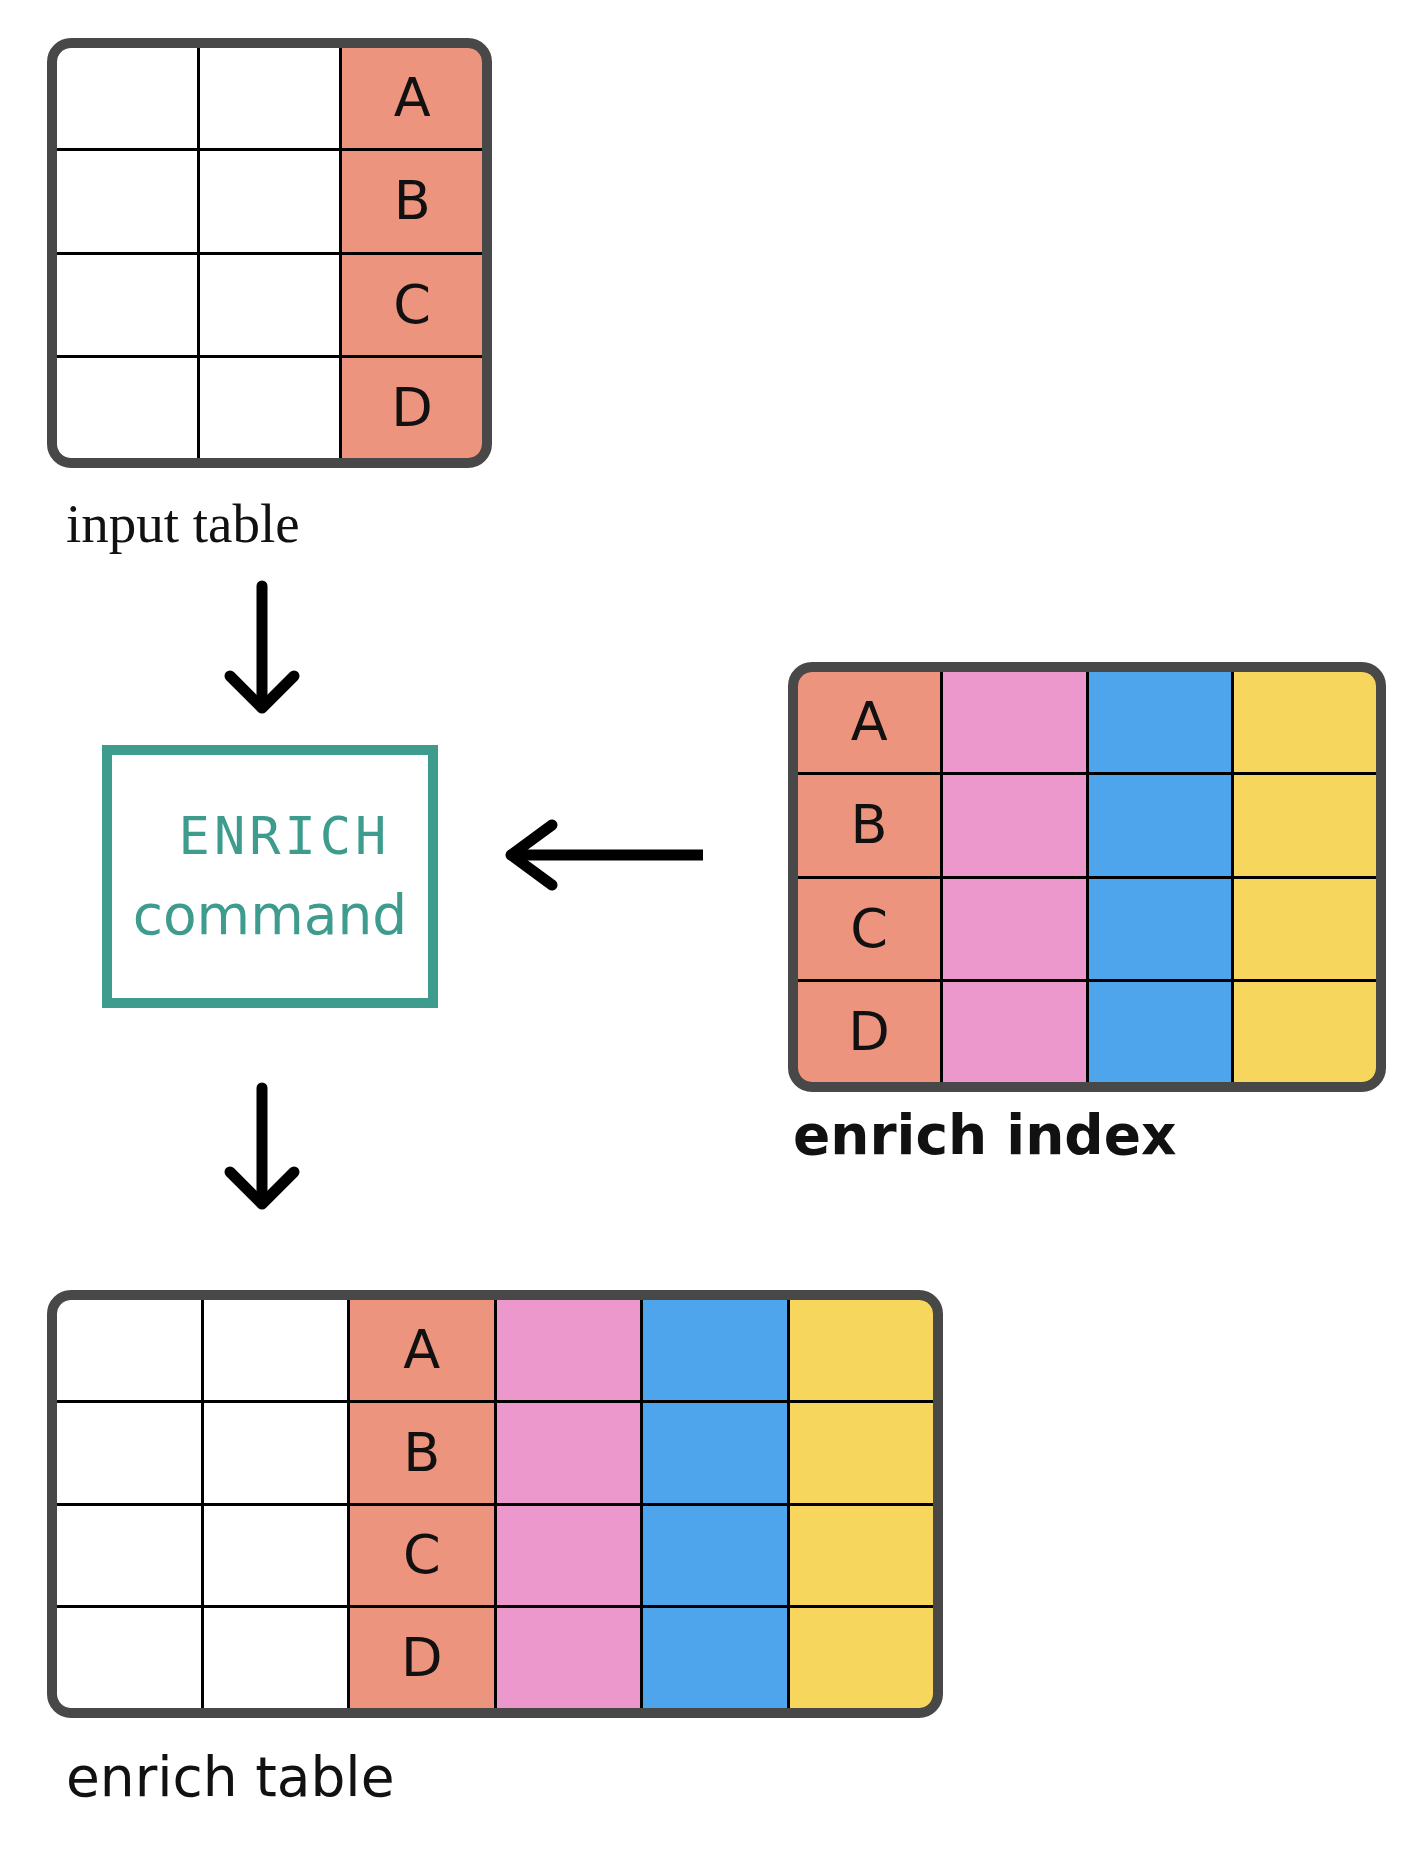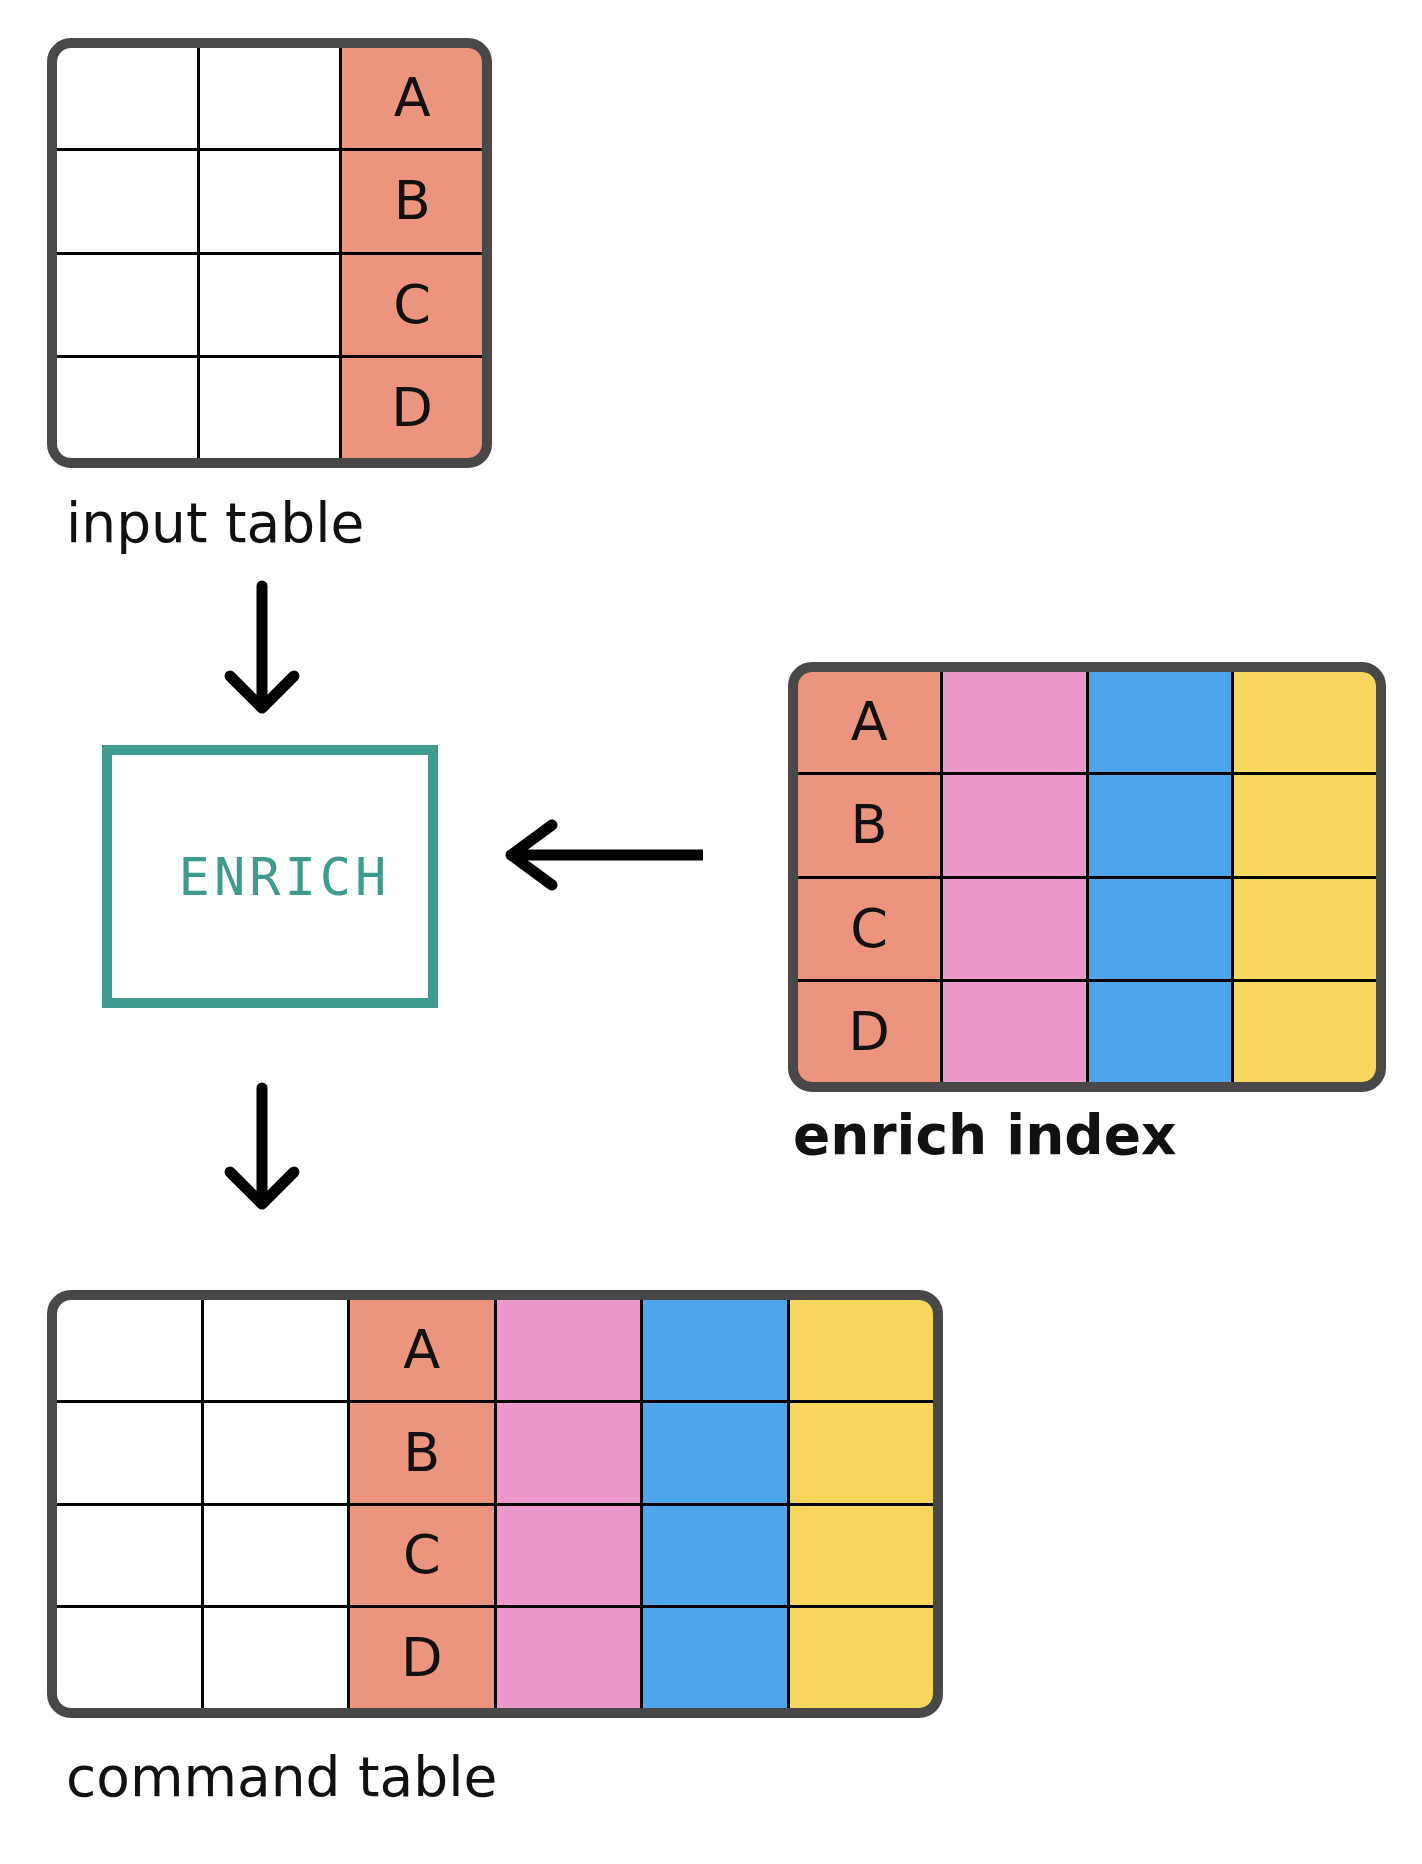--- a/index.html
+++ b/index.html
@@ -51,7 +51,7 @@
     color: var(--text);
     white-space: nowrap;
   }
-  #input-table-label  { left: 66px;  top: 492px; }
+  #input-table-label  { left: 66px;  top: 492px; font-family: Liberation Serif, serif; }
   #enrich-index-label { left: 793px; top: 1104px; font-weight: bold; }
   #output-table-label { left: 66px;  top: 1746px; }
 

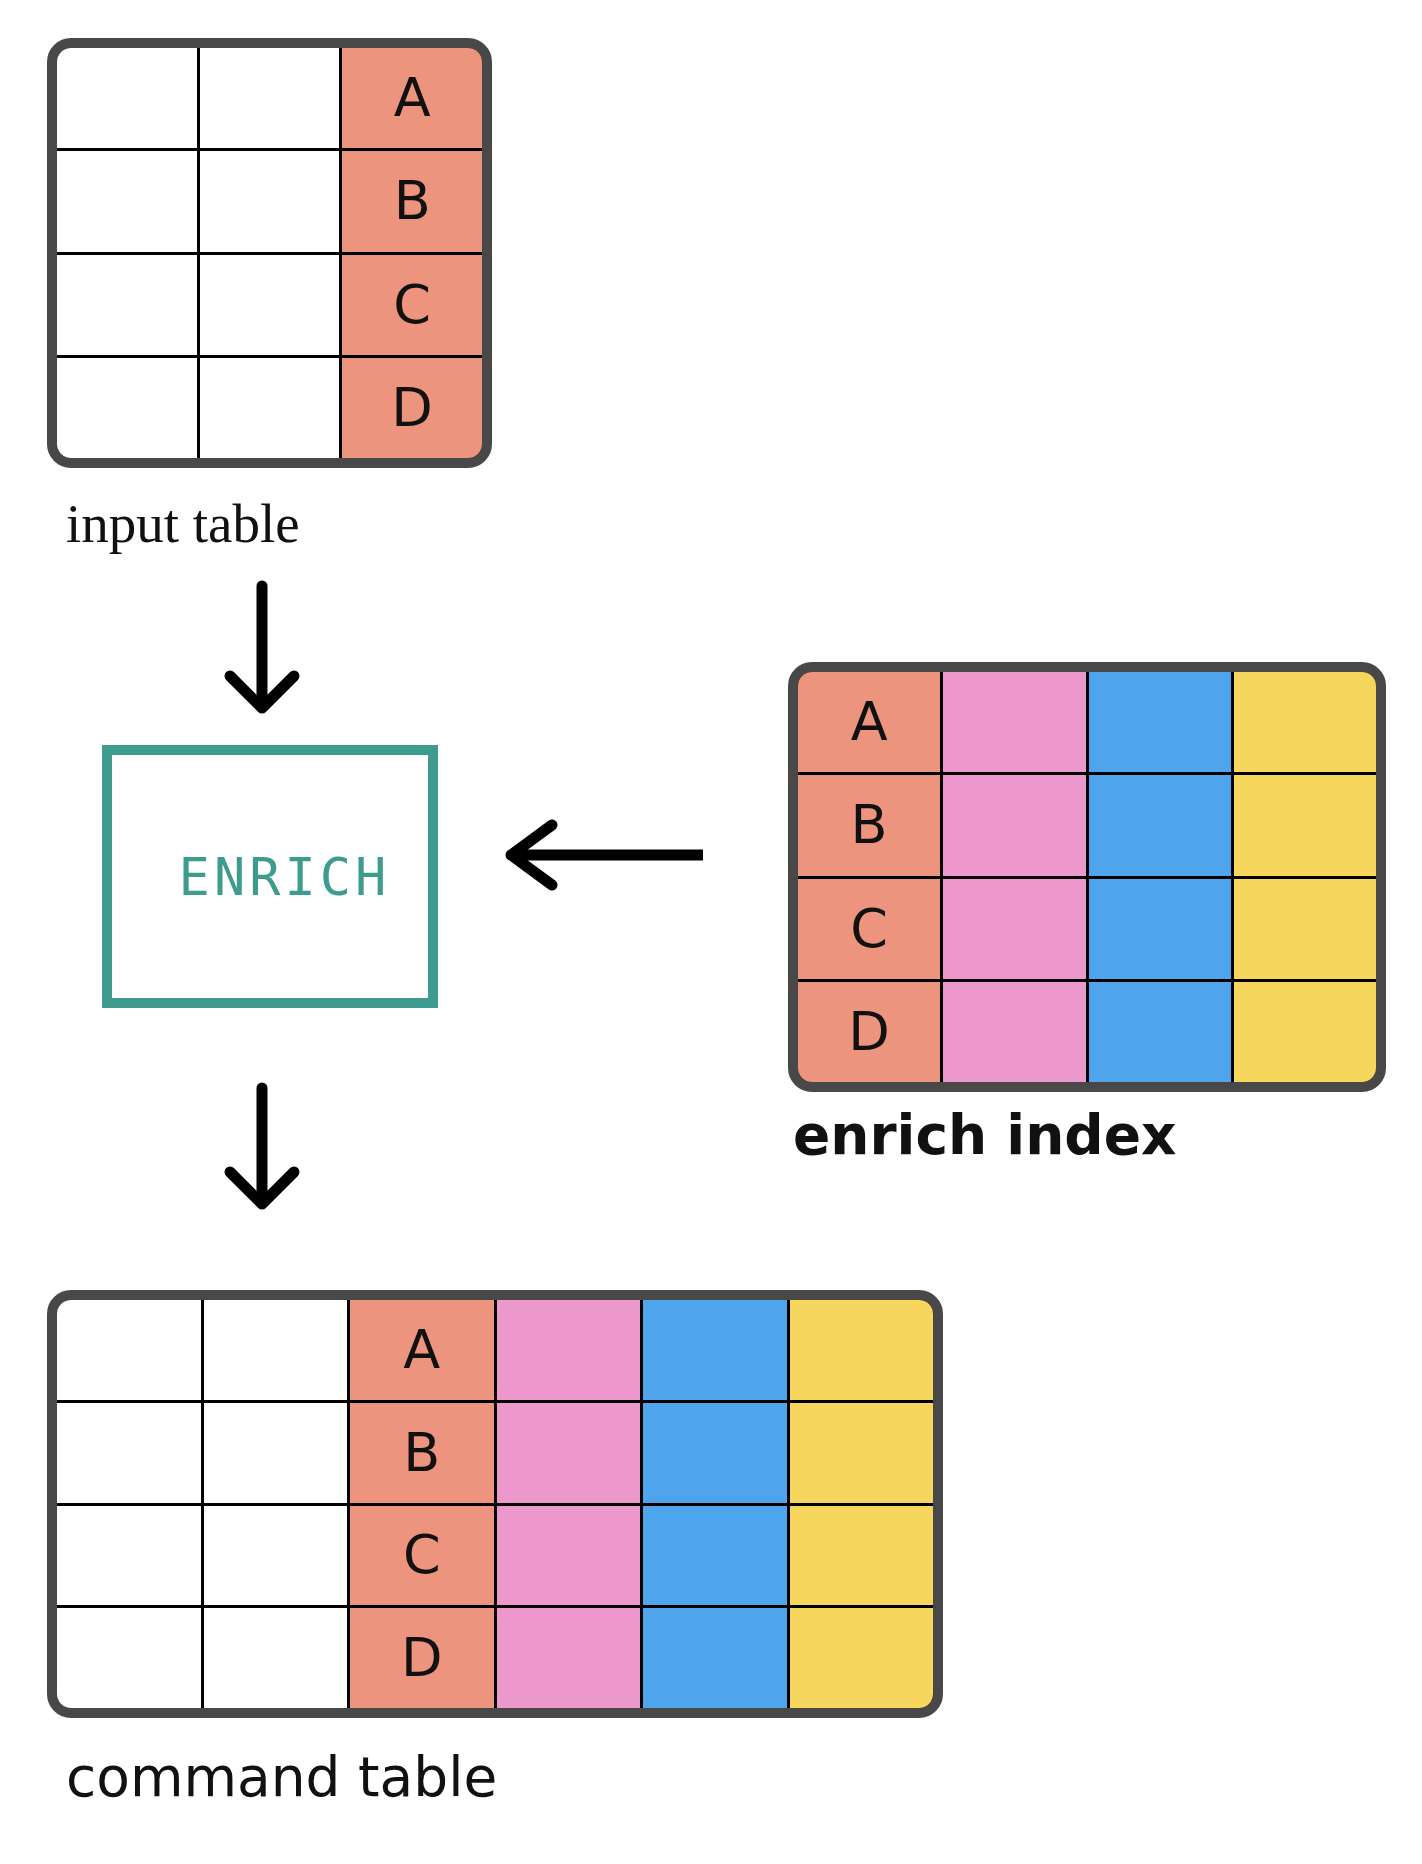--- a/index.html
+++ b/index.html
@@ -122,6 +122,7 @@
 
   <div class="enrich-box">
     <div class="mono-line">ENRICH</div>
+    <div class="sans-line">command</div>
   </div>
 
   <svg id="arrow-index-to-enrich" class="arrow-svg" width="212" height="72" viewBox="0 0 212 72">

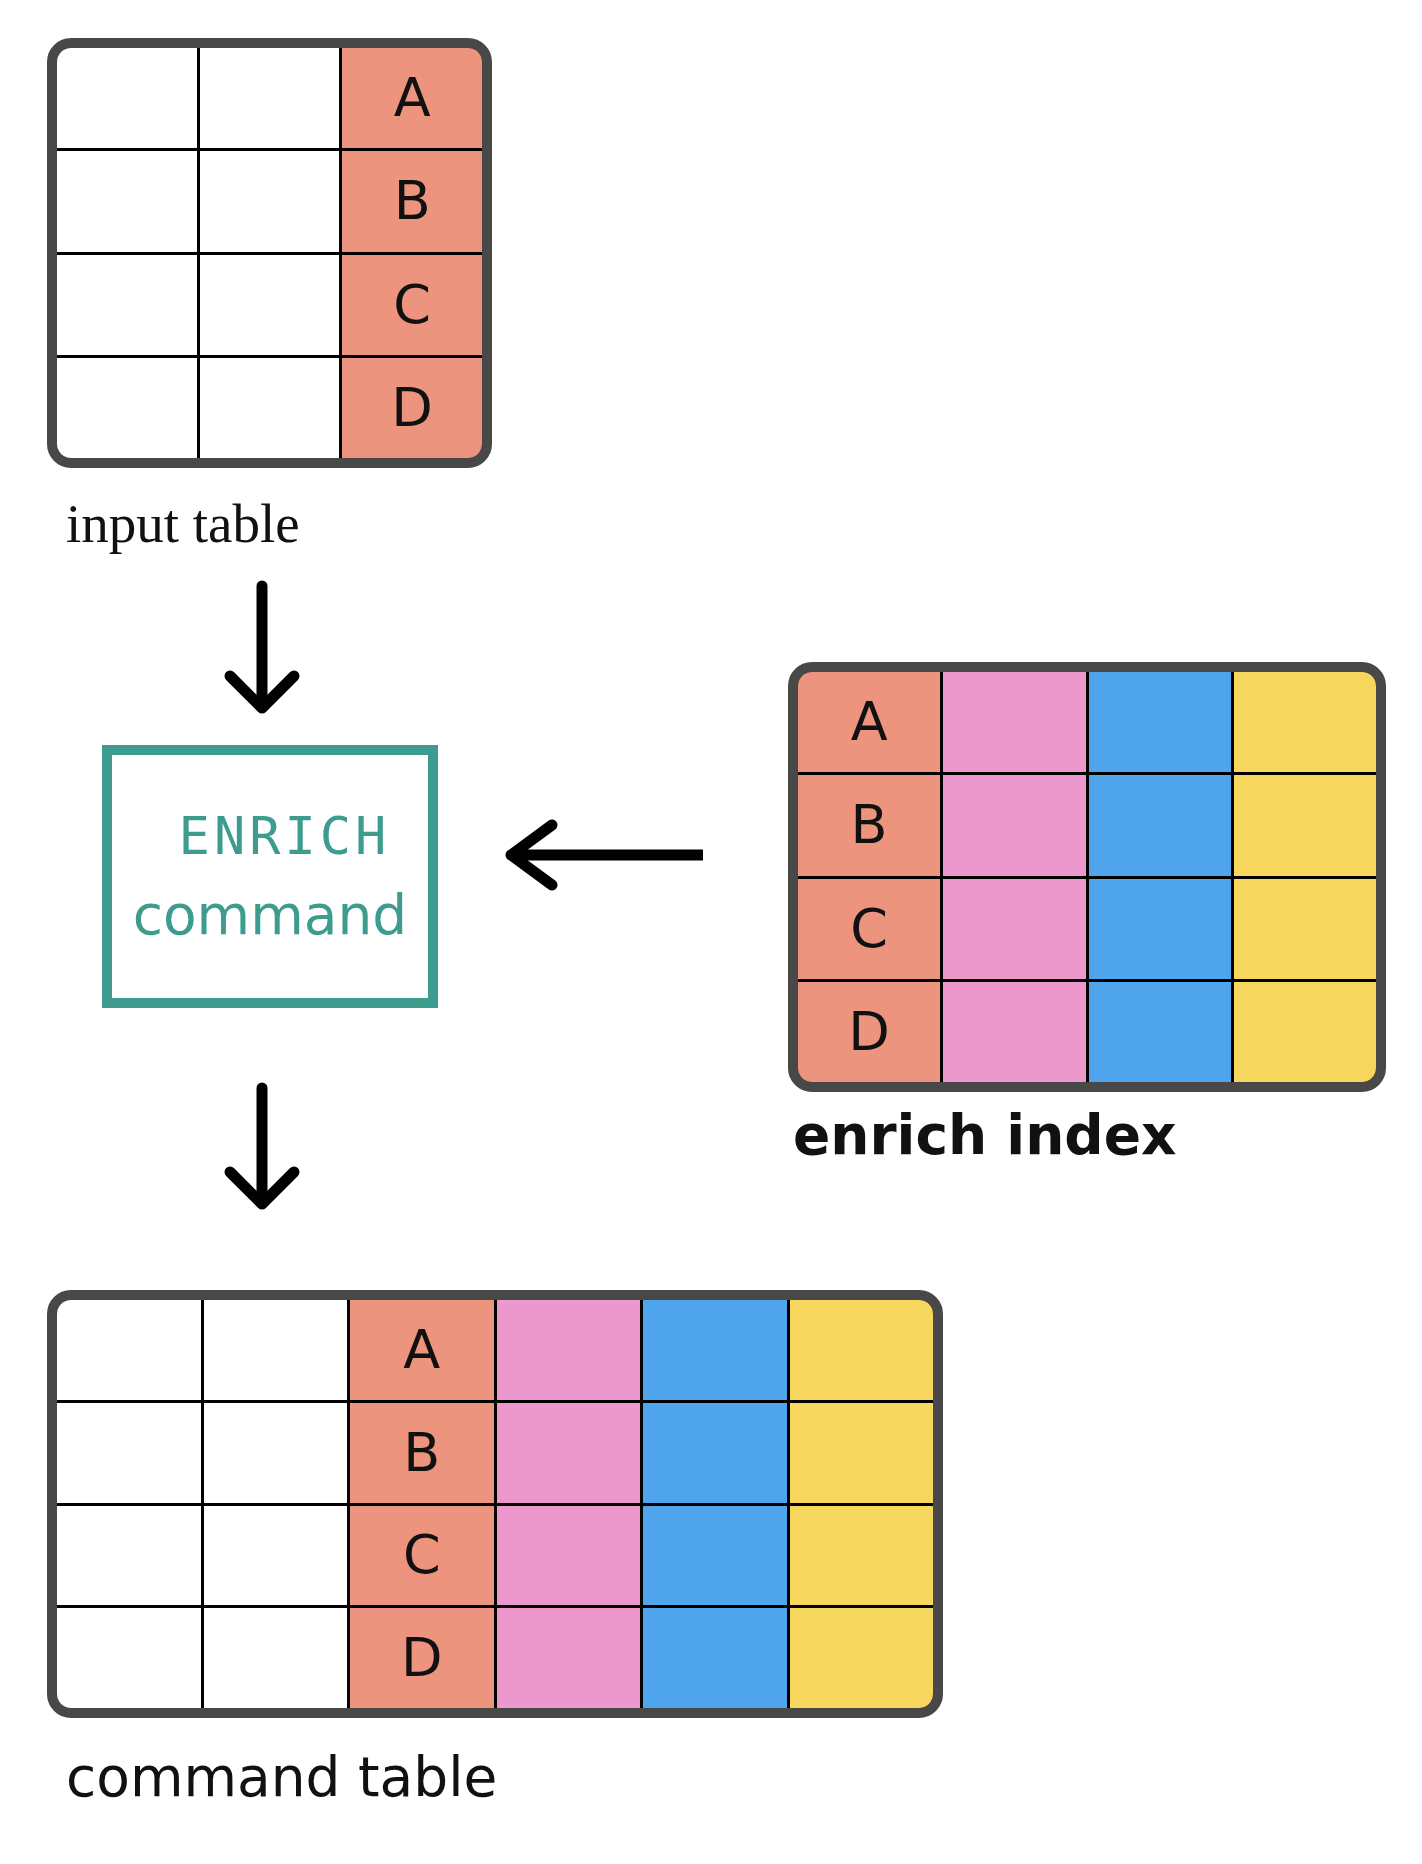--- a/index.html
+++ b/index.html
@@ -183,7 +183,7 @@
       <div class="cell" style="background: rgb(247, 214, 93);"></div>
     </div>
 
-  <div id="output-table-label" class="diagram-label">command table</div>
+  <div id="output-table-label" class="diagram-label">enrich table</div>
 
 </div>
 

